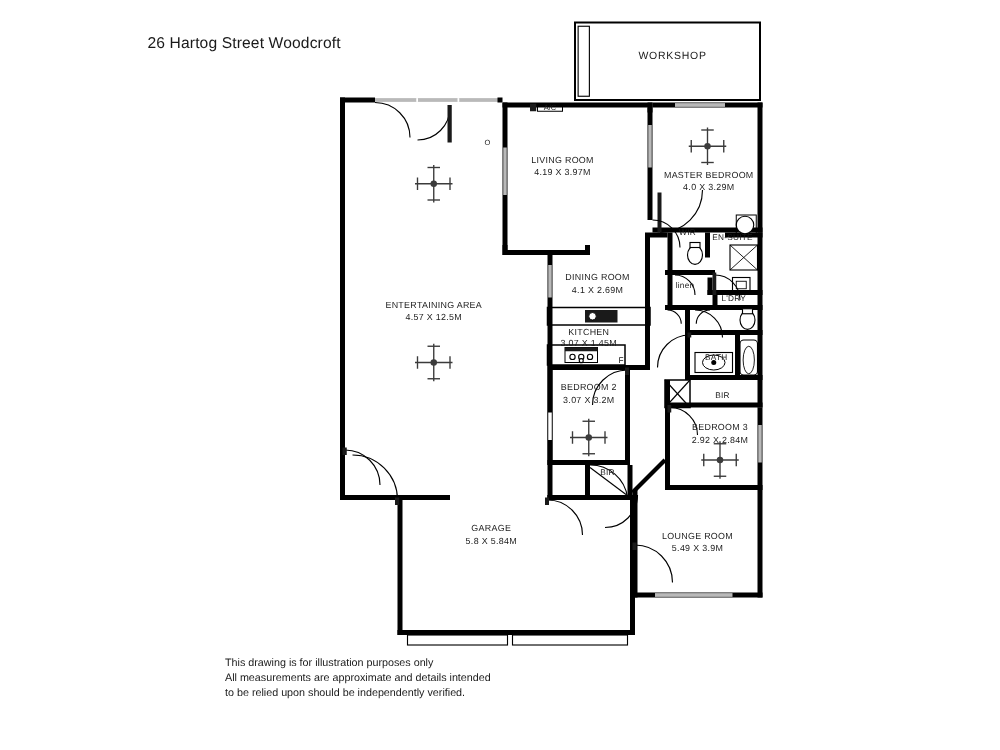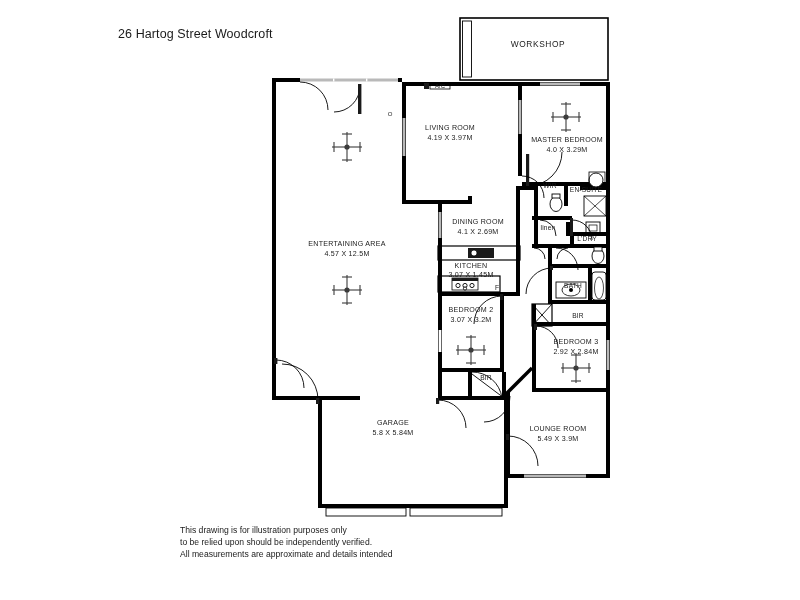--- a/index.html
+++ b/index.html
@@ -401,8 +401,8 @@
 
   <div id="disclaimer">
     <div>This drawing is for illustration purposes only</div>
+    <div>All measurements are approximate and details intended</div>
     <div>to be relied upon should be independently verified.</div>
-    <div>All measurements are approximate and details intended</div>
   </div>
 
 </div>

